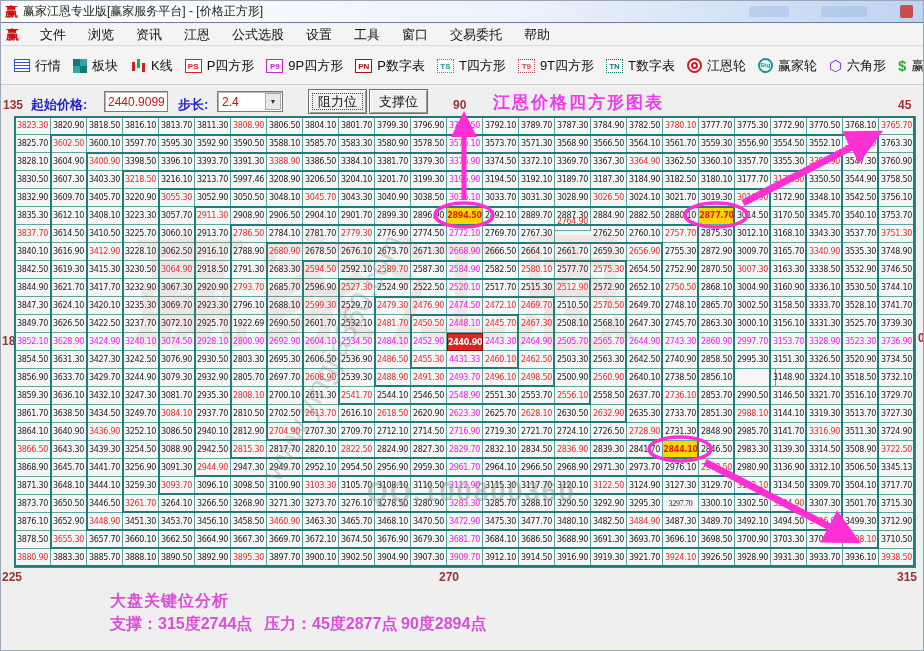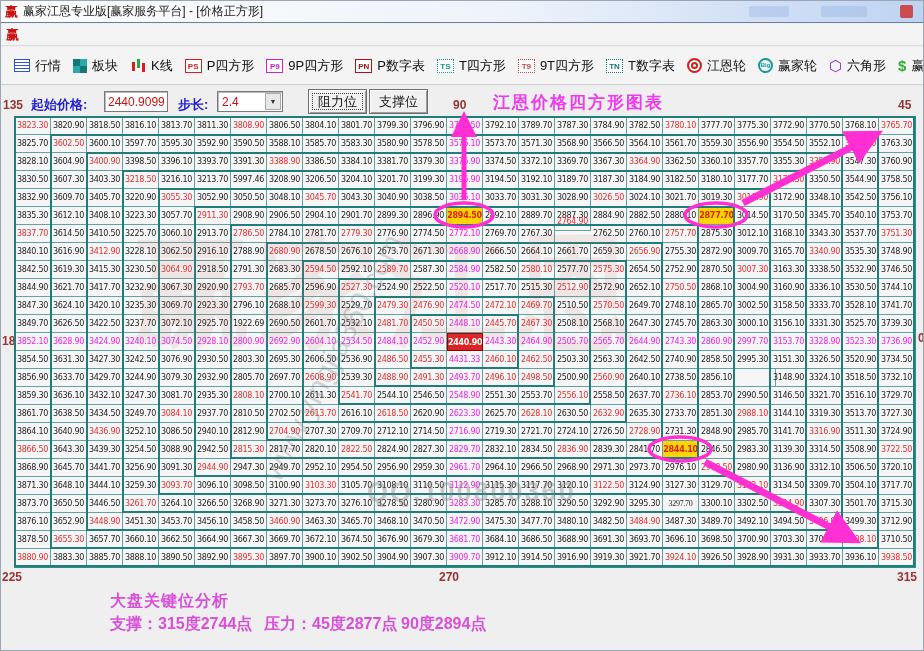--- a/index.html
+++ b/index.html
@@ -112,6 +112,7 @@
 
 <div id="menubar">
   <span id="menu-logo">赢</span>
+  <span id="menu-items"><span class="menu-item">文件</span><span class="menu-item">浏览</span><span class="menu-item">资讯</span><span class="menu-item">江恩</span><span class="menu-item">公式选股</span><span class="menu-item">设置</span><span class="menu-item">工具</span><span class="menu-item">窗口</span><span class="menu-item">交易委托</span><span class="menu-item">帮助</span></span>
 </div>
 
 <div id="toolbar">

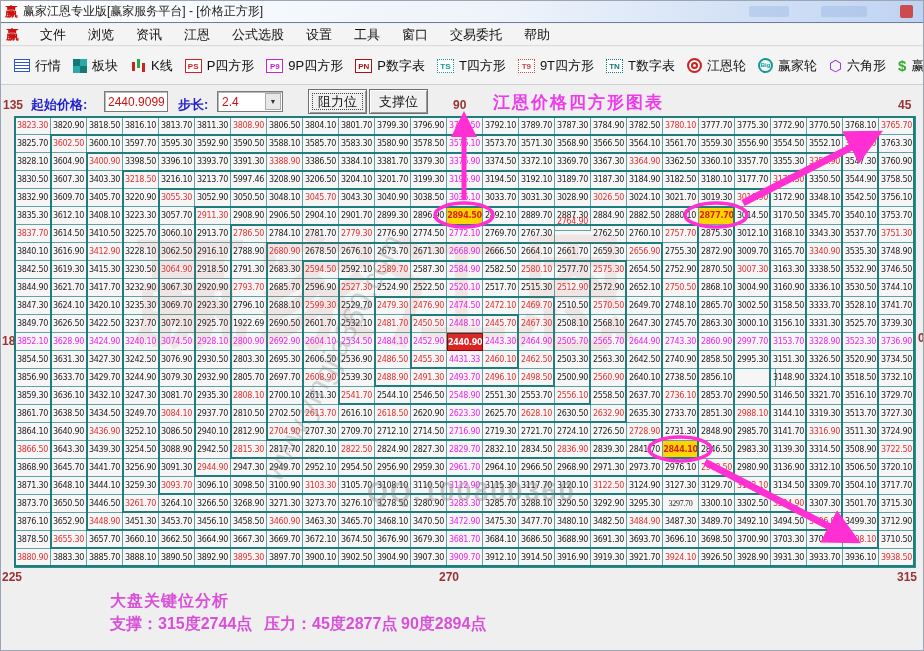--- a/index.html
+++ b/index.html
@@ -697,7 +697,7 @@
     <div class="cell plain" style="left: 756px; top: 342px;">3136.90</div>
     <div class="cell plain" style="left: 792px; top: 342px;">3312.10</div>
     <div class="cell plain" style="left: 828px; top: 342px;">3506.50</div>
-    <div class="cell plain" style="left: 864px; top: 342px;">3720.10</div>
+    <div class="cell plain" style="left: 864px; top: 342px;">3345.13</div>
     <div class="cell plain" style="left: 0px; top: 360px;">3871.30</div>
     <div class="cell plain" style="left: 36px; top: 360px;">3648.10</div>
     <div class="cell plain" style="left: 72px; top: 360px;">3444.10</div>

